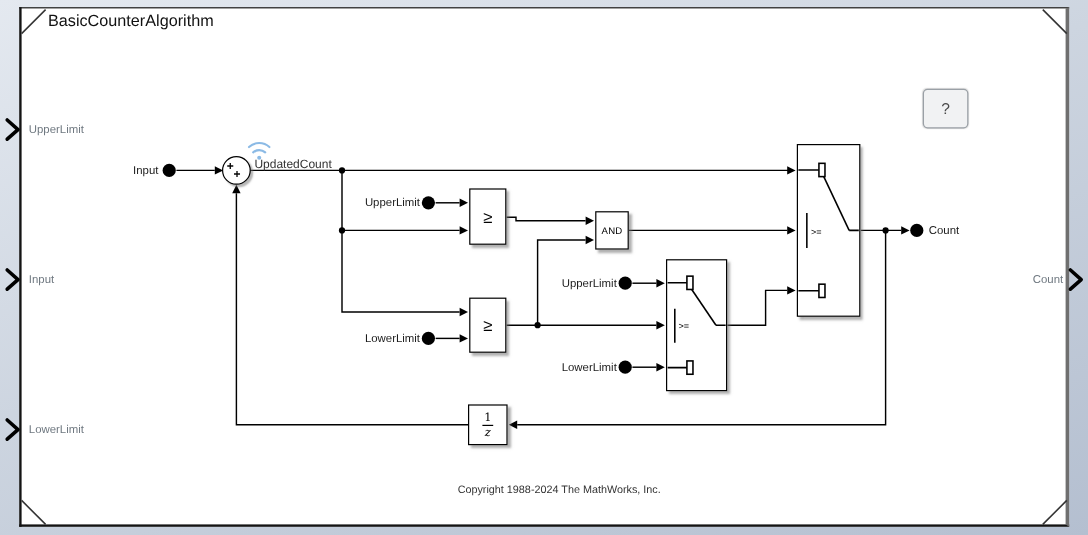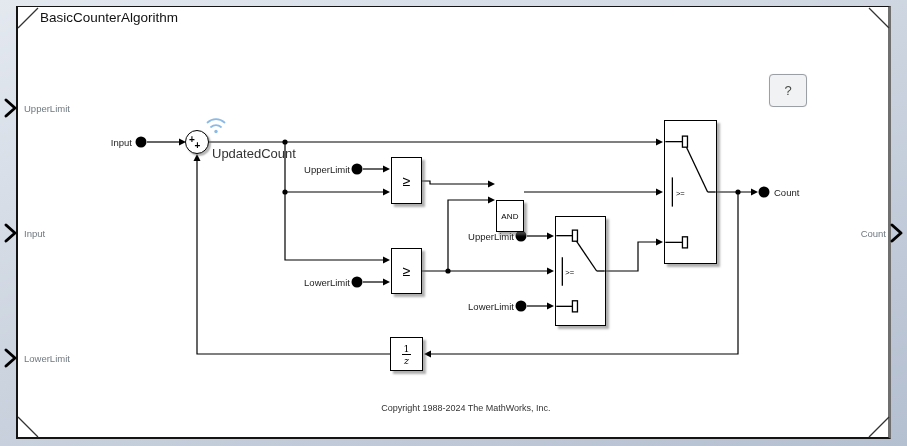--- a/index.html
+++ b/index.html
@@ -200,7 +200,7 @@
   <span class="lbl right" style="left:454px; top:231px; width:60px; text-align:right;">UpperLimit</span>
   <span class="lbl right" style="left:454px; top:301px; width:60px; text-align:right;">LowerLimit</span>
   <span class="lbl" style="left:774px; top:187px;">Count</span>
-  <span class="lbl" style="left:212px; top:146px; font-size:13px; color:#333;">UpdatedCount</span>
+  <span class="lbl" style="left:212px; top:132px; font-size:10px; color:#333;">UpdatedCount</span>
 
   <span id="copyright">Copyright 1988-2024 The MathWorks, Inc.</span>
 

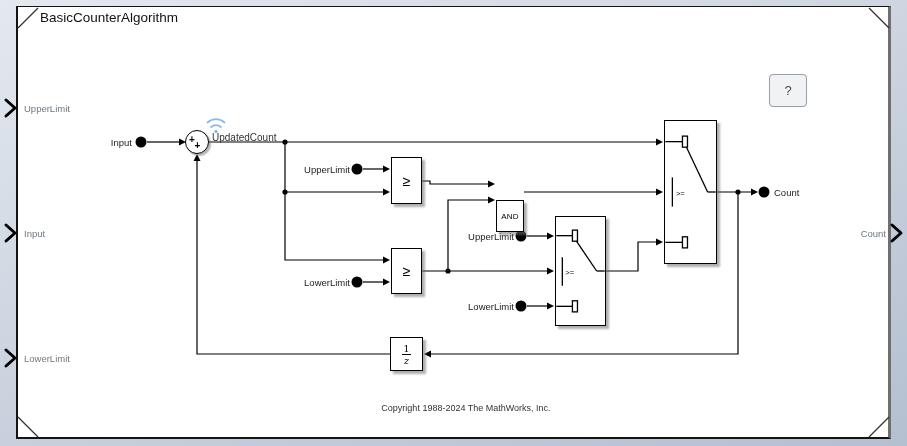--- a/index.html
+++ b/index.html
@@ -145,7 +145,7 @@
     <span class="relop">≥</span>
   </div>
 
-  <div class="block" style="left:496px; top:176px; width:28px; height:32px;margin-top:24px;">
+  <div class="block" style="left:496px; top:176px; width:28px; height:32px;">
     <span class="andtxt">AND</span>
   </div>
 

